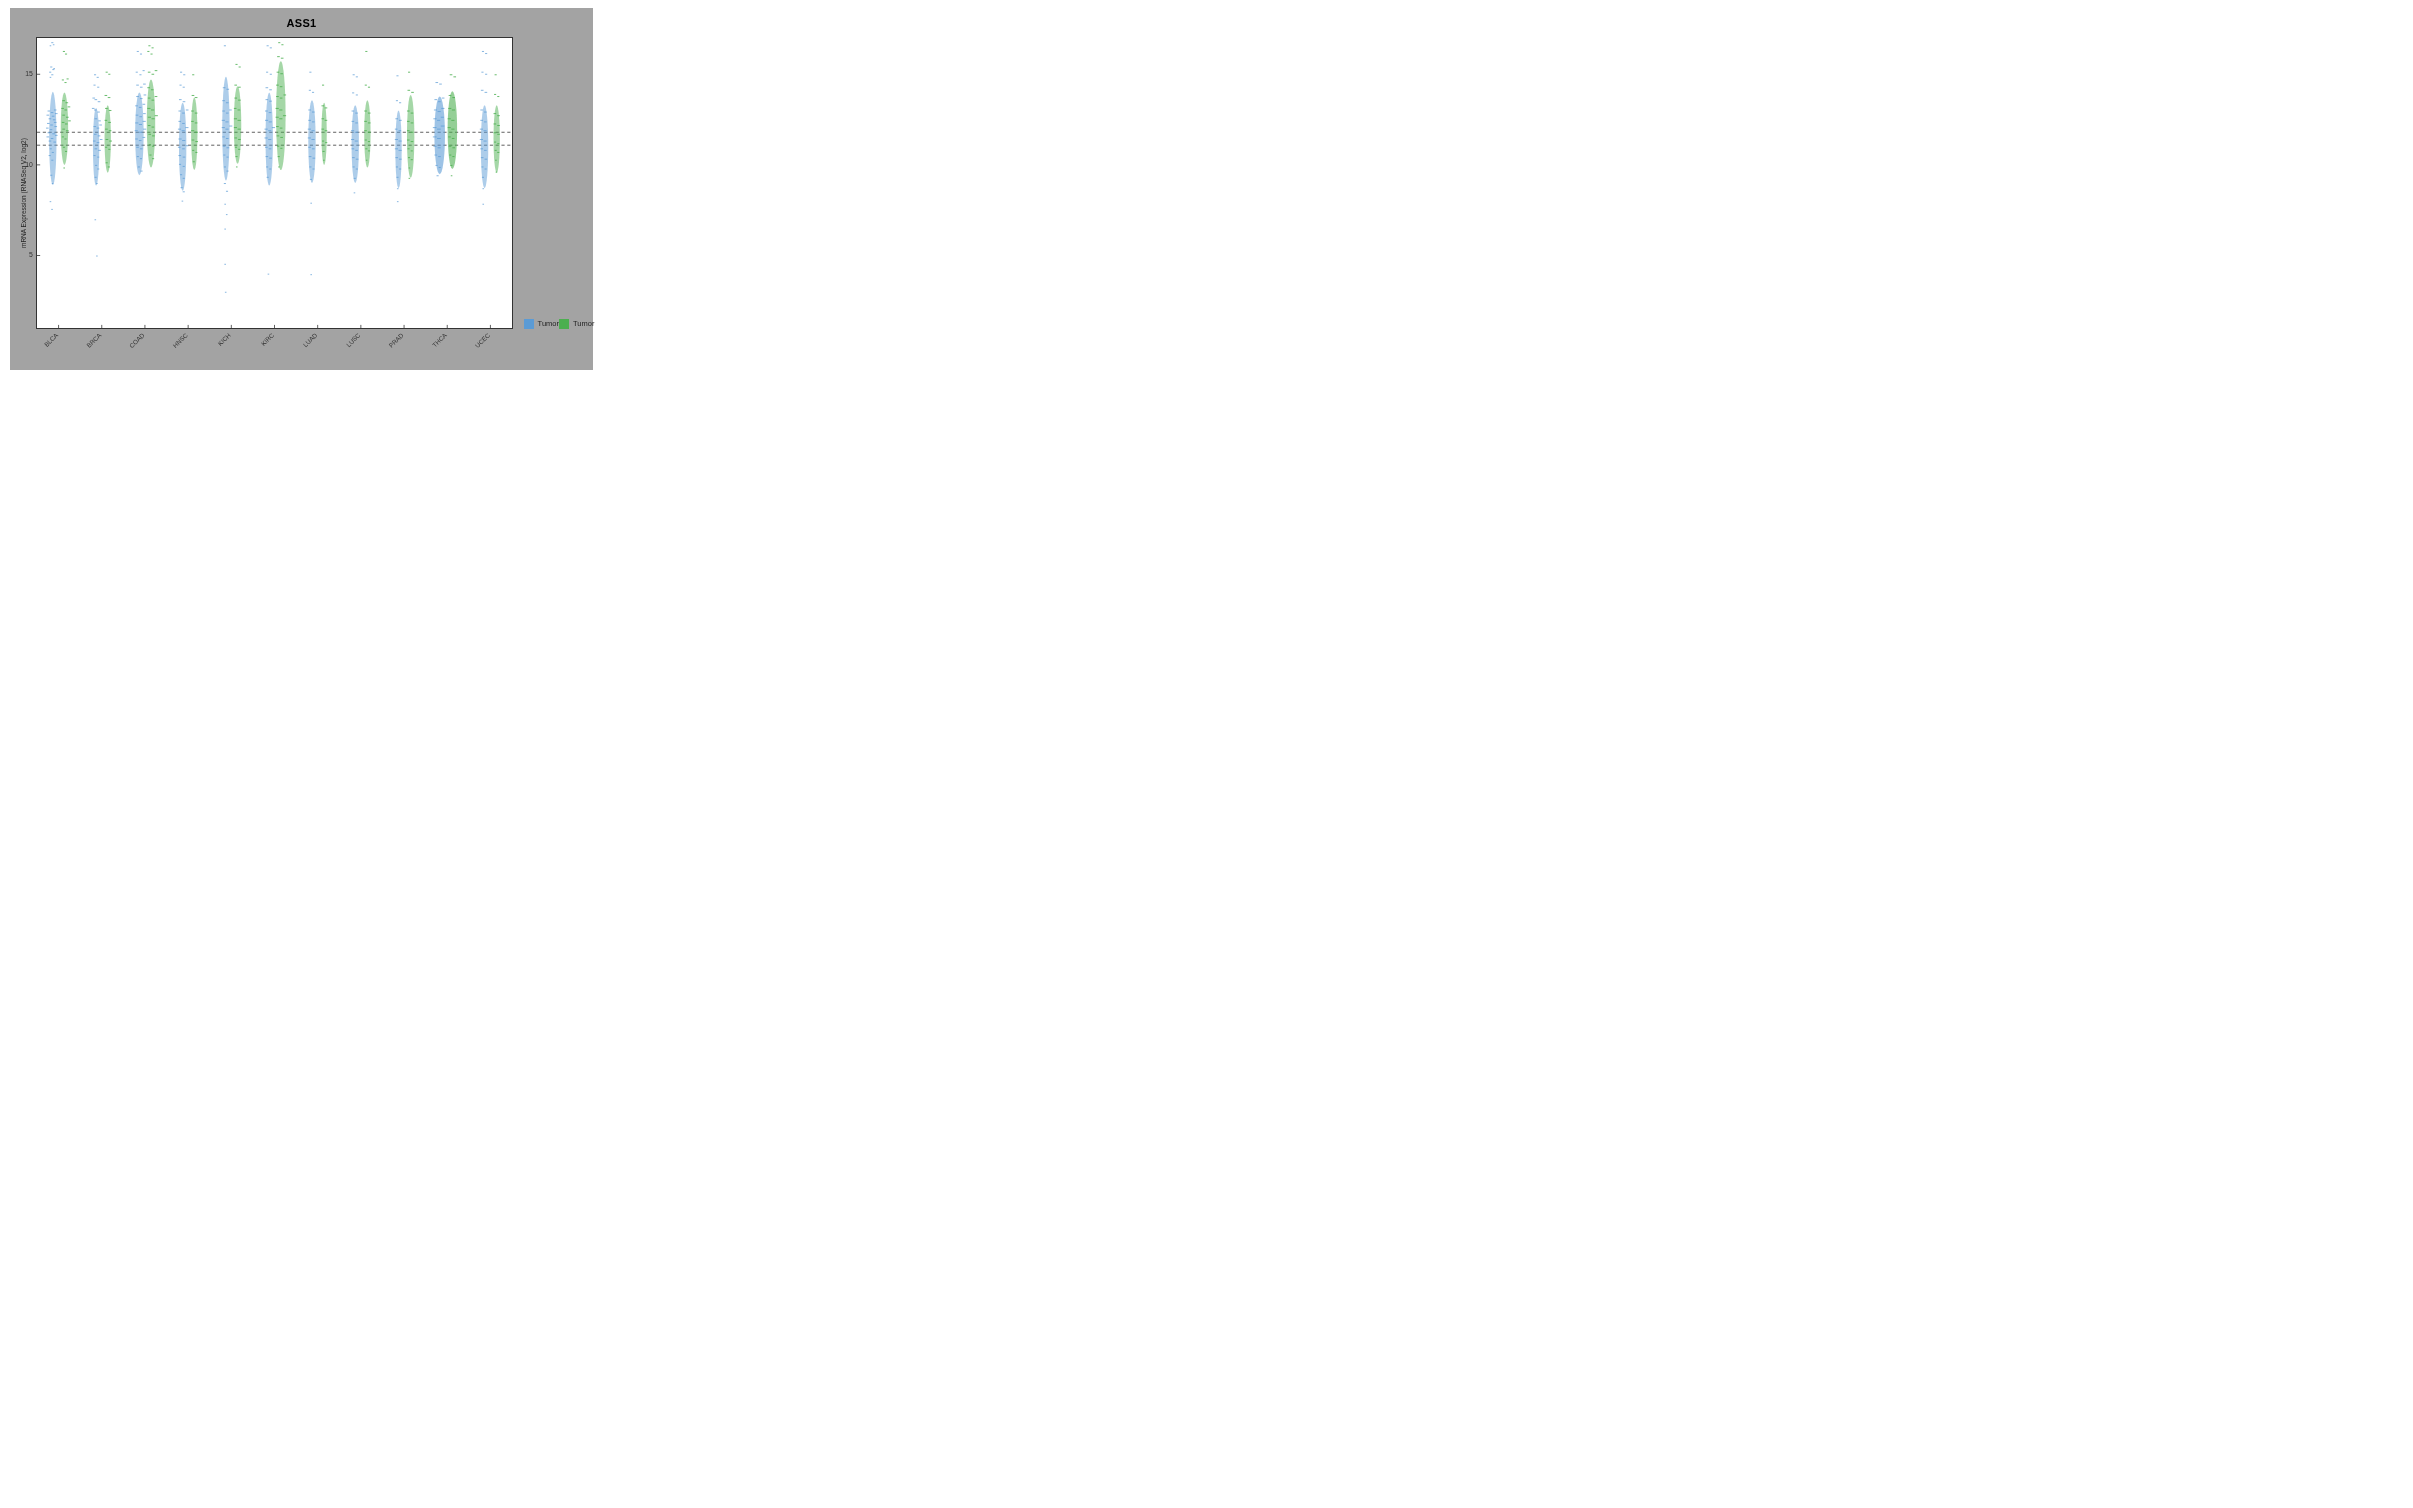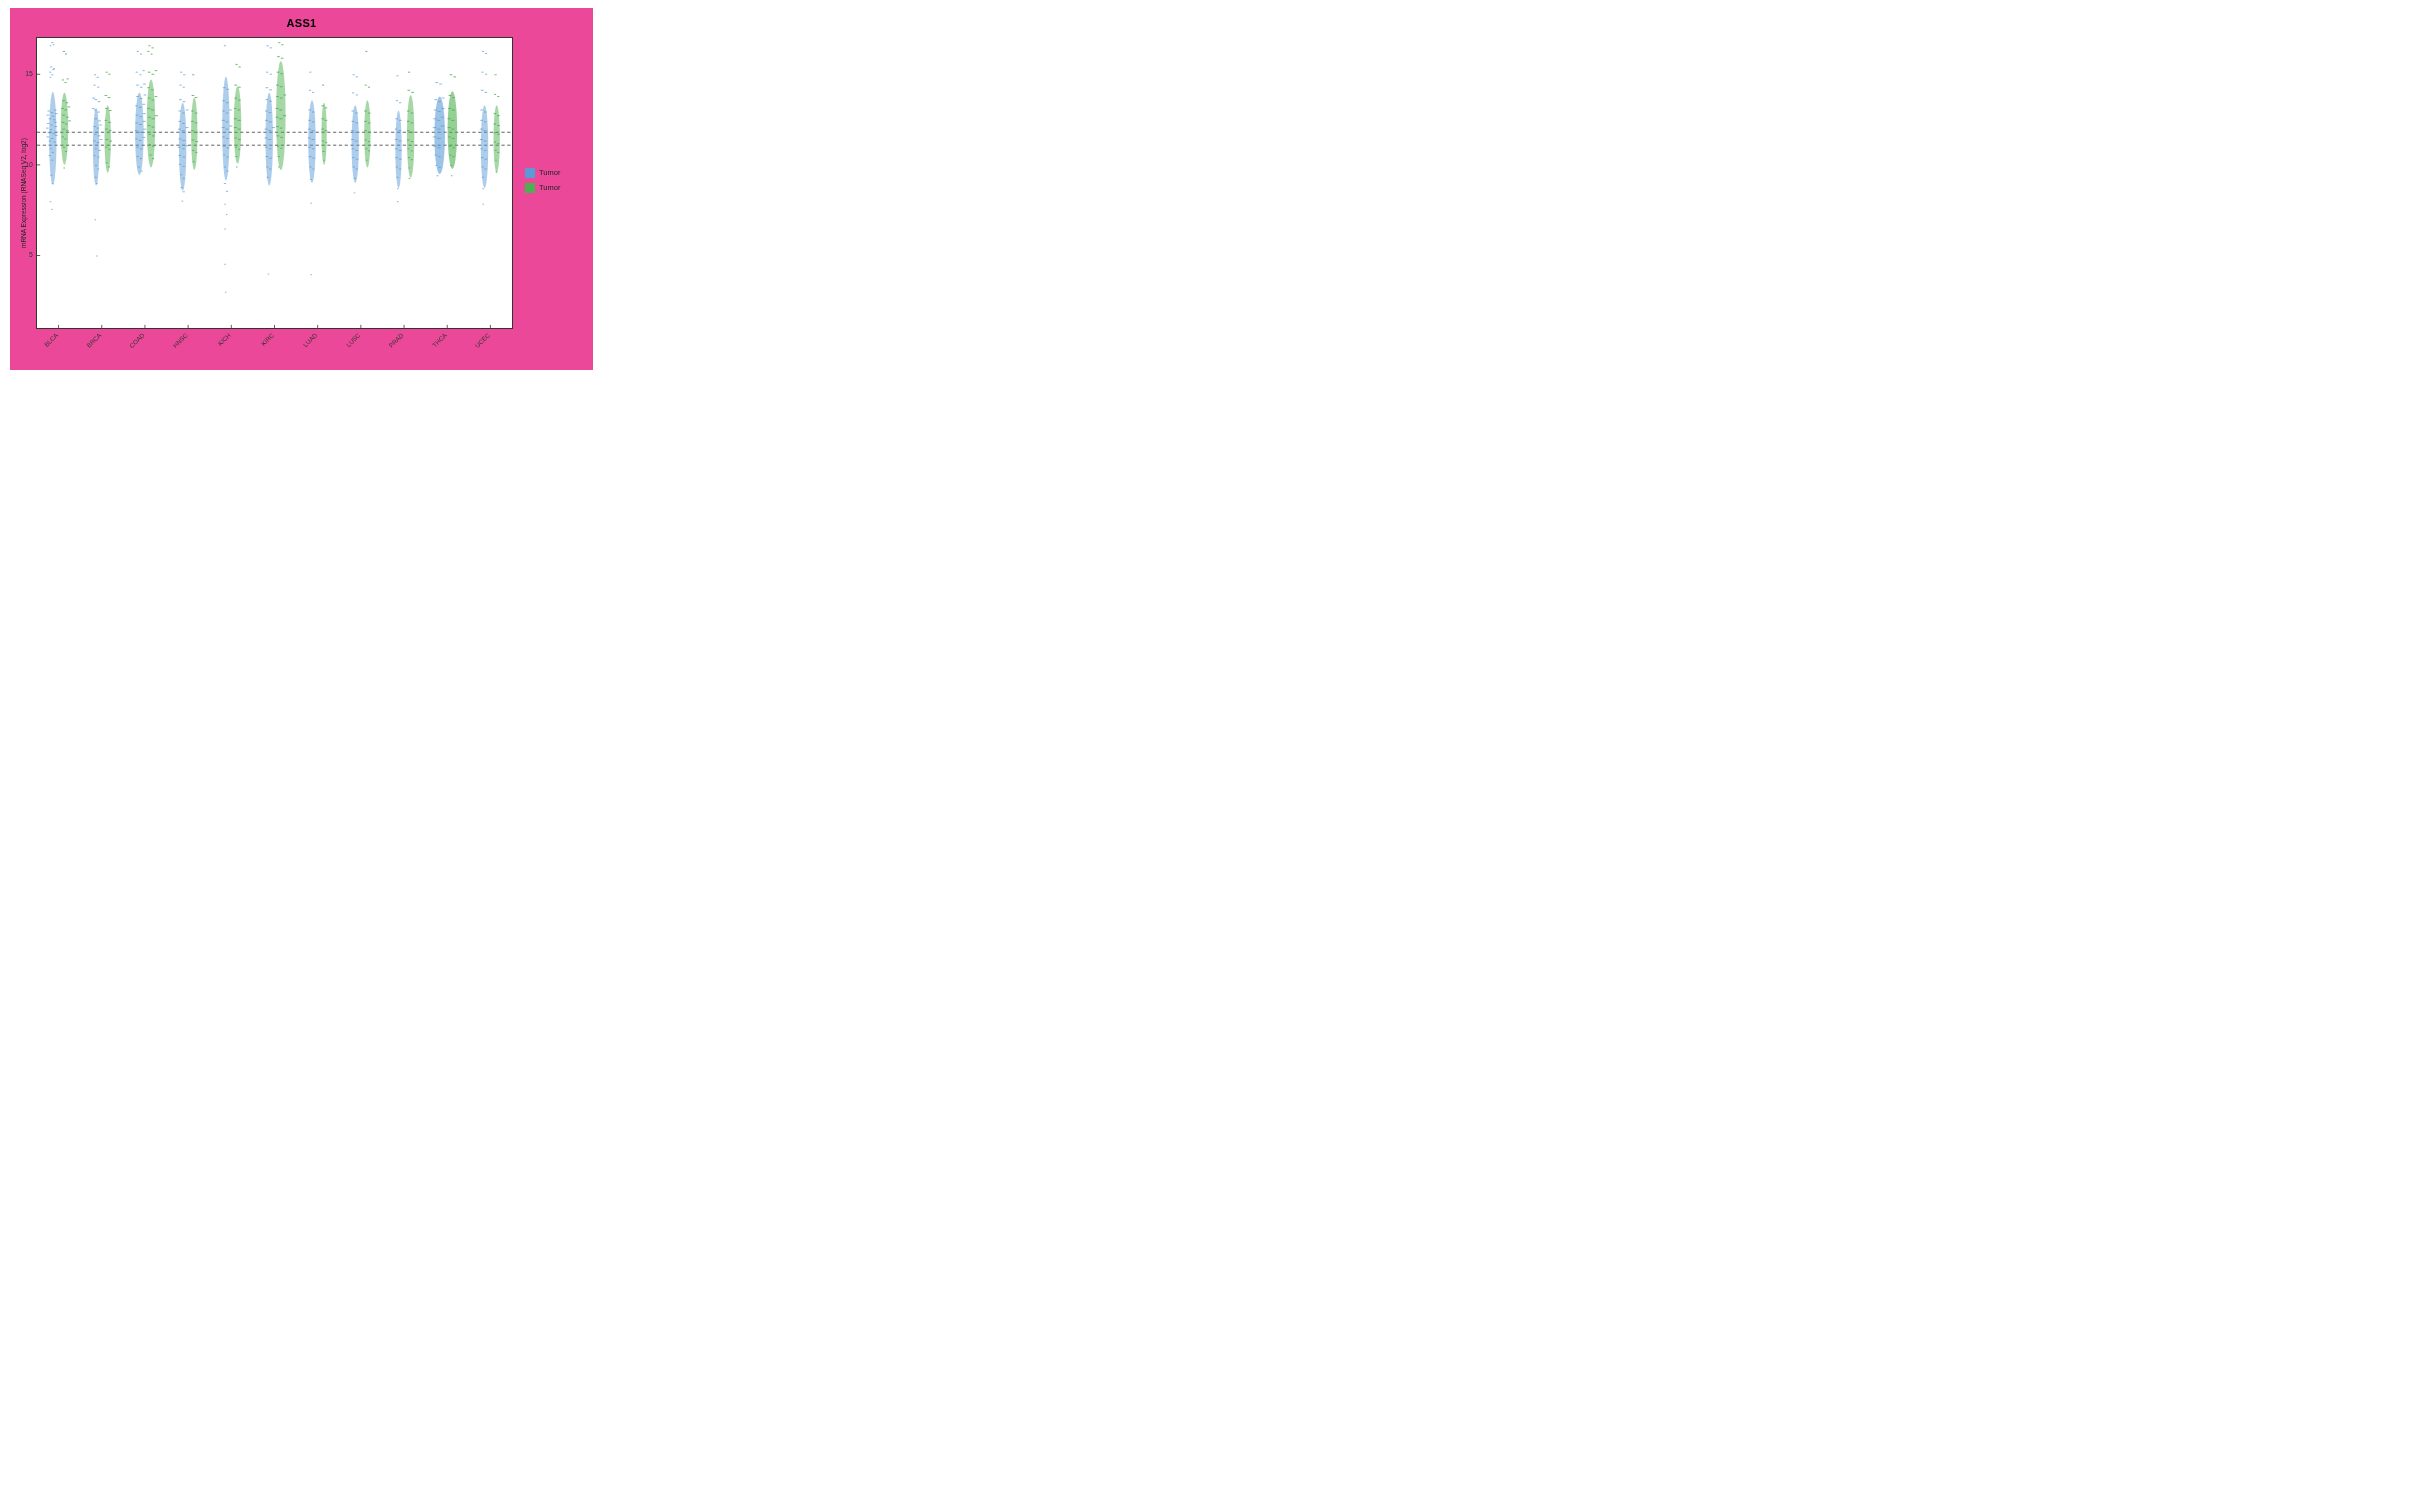--- a/index.html
+++ b/index.html
@@ -16,7 +16,7 @@
       width: 583px;
       height: 362px;
       position: relative;
-      background: #ec4899;
+      background: #a3a3a3;
     }
     .chart-title {
       text-align: center;

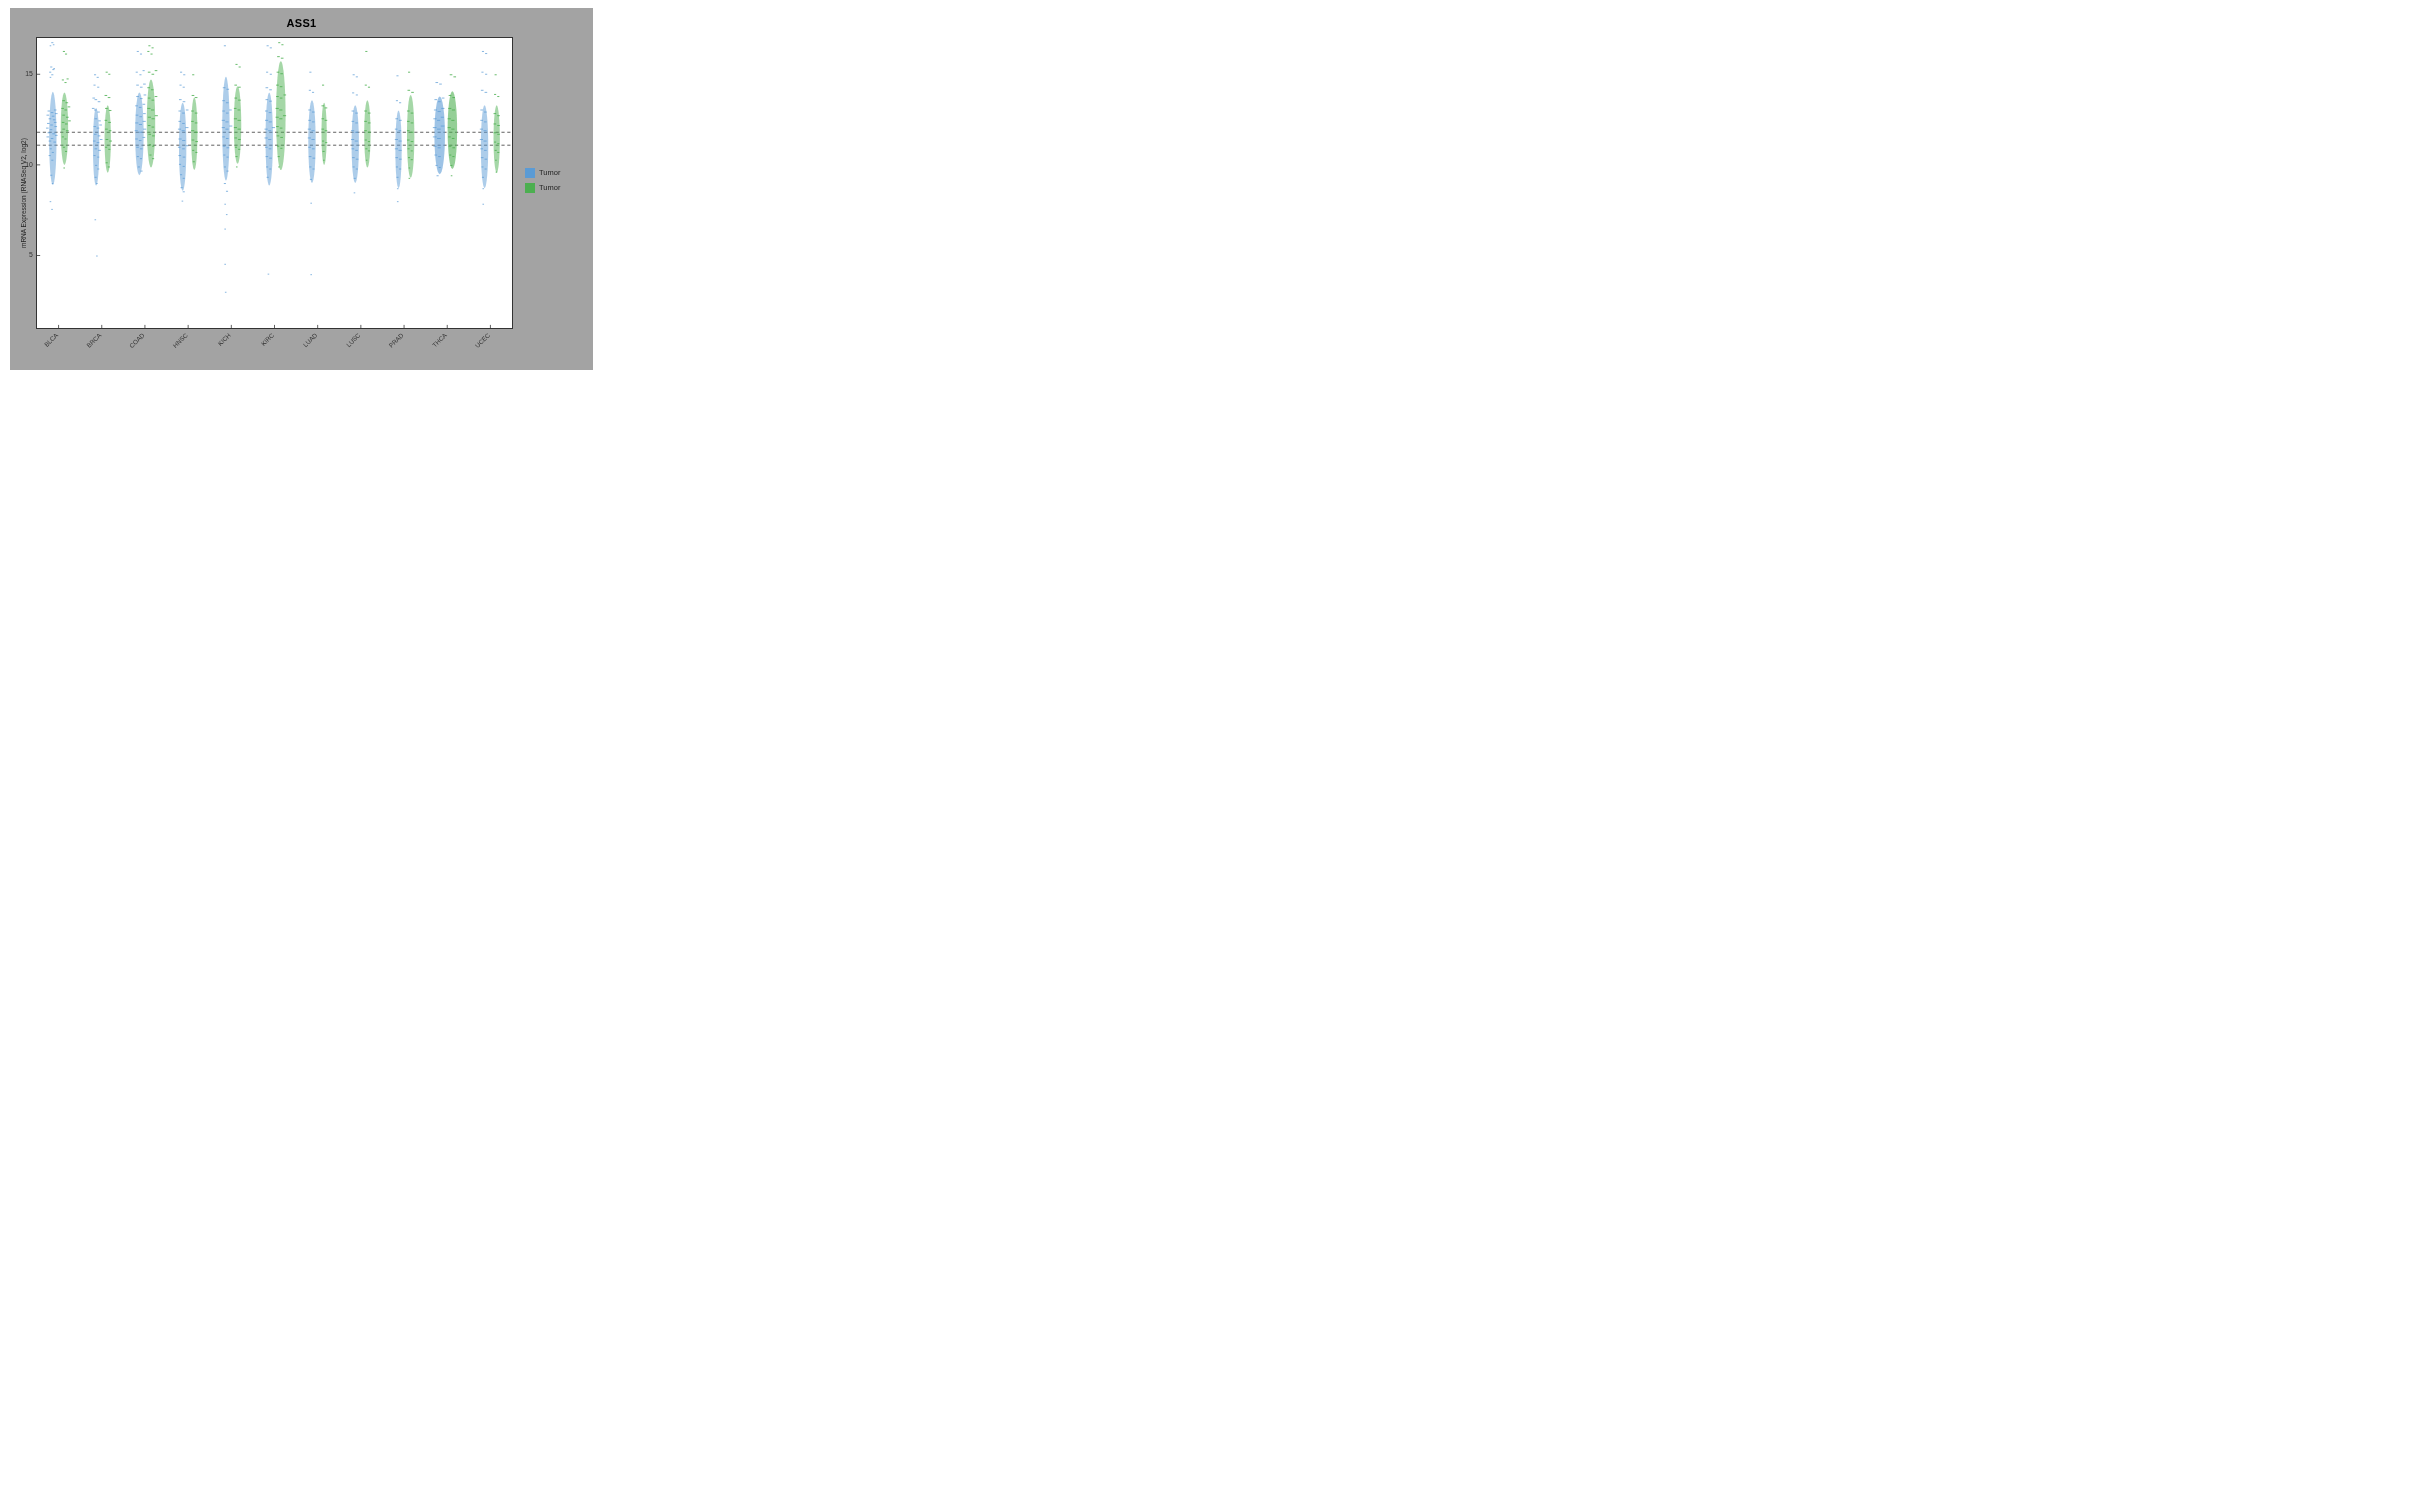--- a/index.html
+++ b/index.html
@@ -65,10 +65,11 @@
     .legend-area {
       width: 80px;
       display: flex;
-      flex-direction: column;
+      flex-direction: row;
       justify-content: center;
       padding-left: 12px;
       padding-bottom: 20px;
+      align-items: flex-end;
     }
     .legend-item {
       display: flex;

